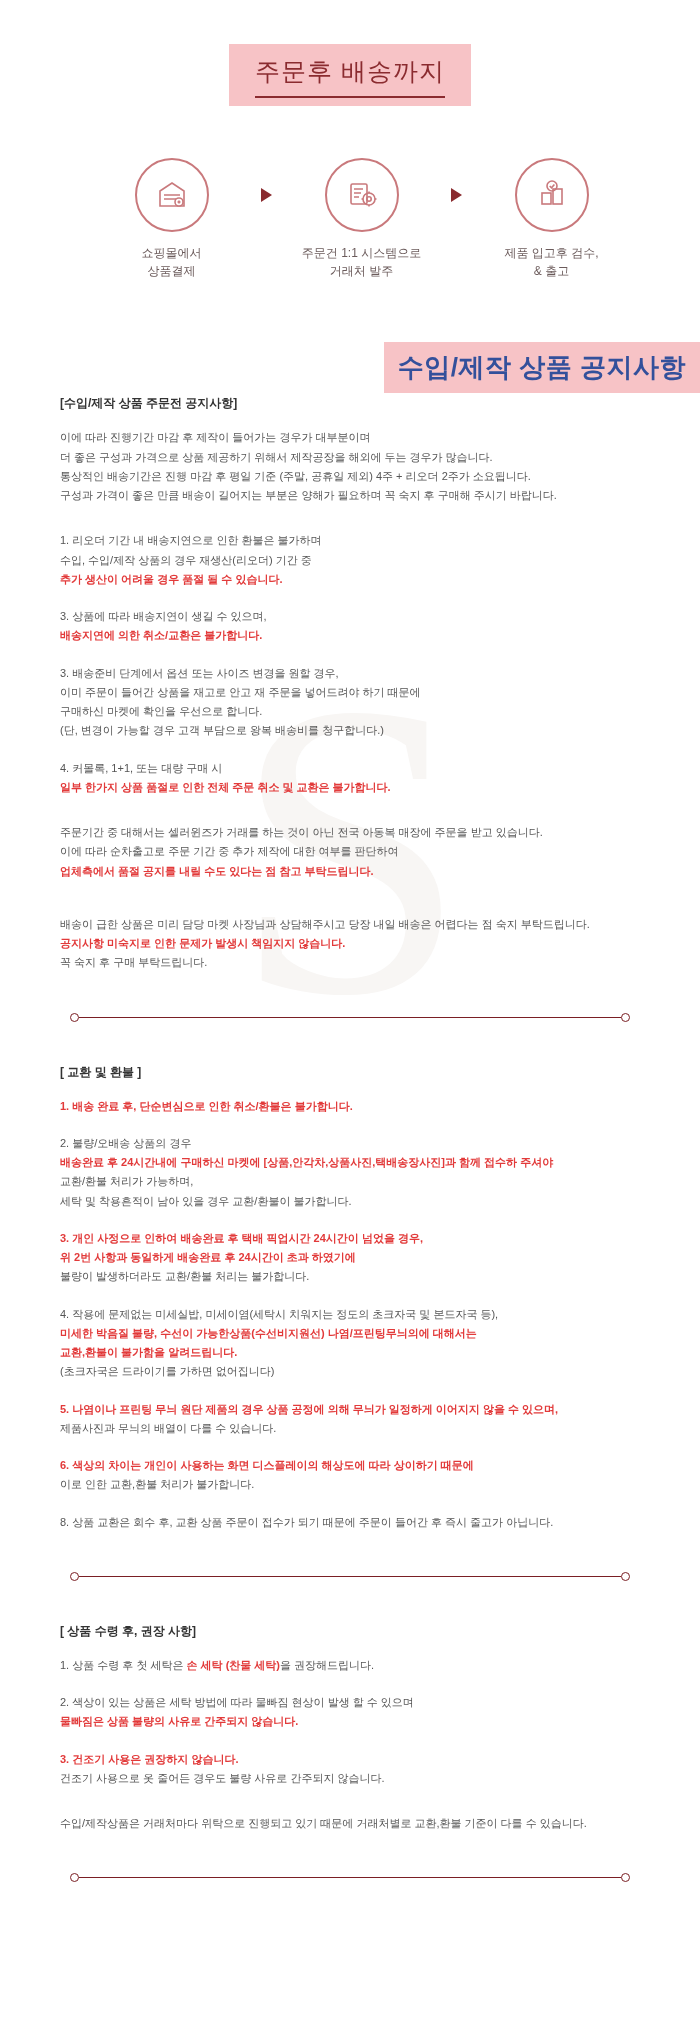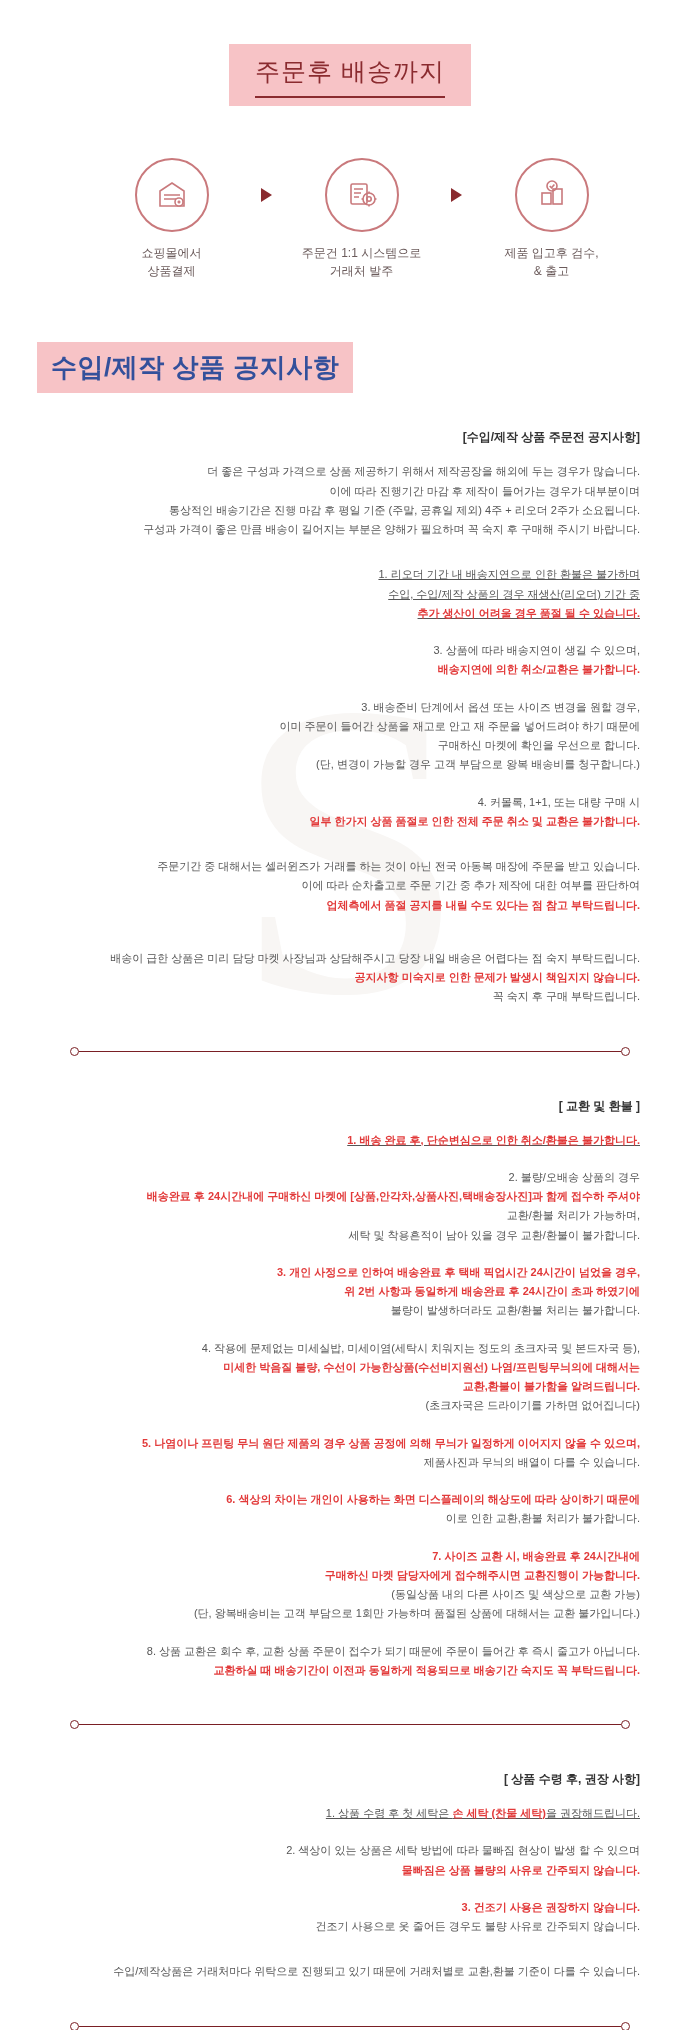--- a/index.html
+++ b/index.html
@@ -85,7 +85,7 @@
   }
 
   
-  .sect-title-wrap { text-align:left; margin-top:62px;margin-left:37px; }
+  .sect-title-wrap { text-align:right; margin-top:62px;margin-left:37px; }
   .sect-title {
     display:inline-block;
     background:#f7c3c6;

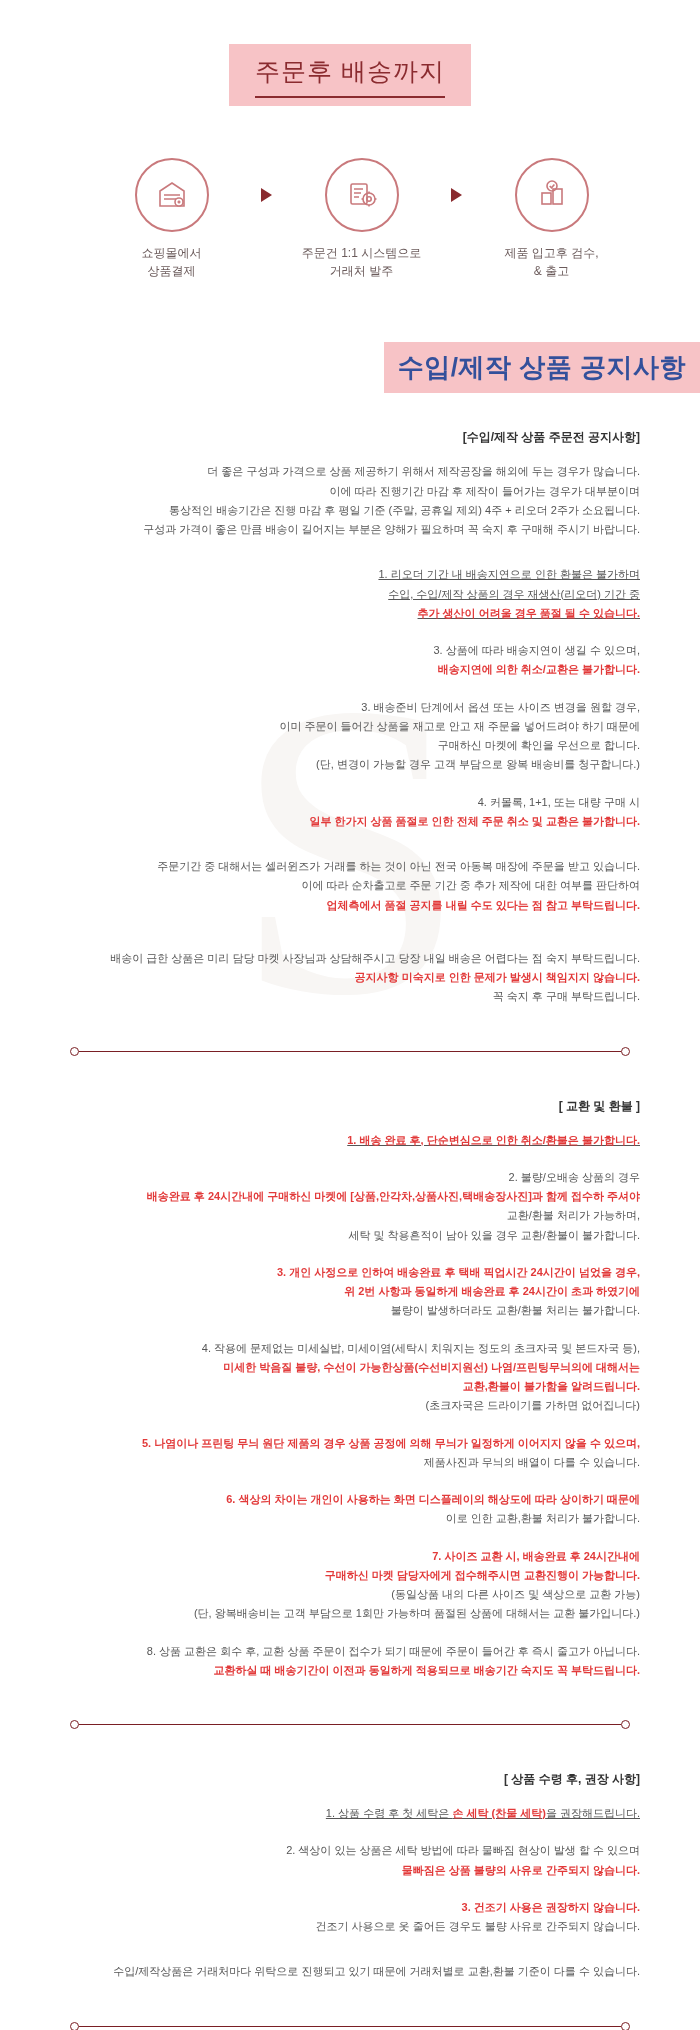--- a/index.html
+++ b/index.html
@@ -97,7 +97,7 @@
   }
 
   
-  .block { text-align:right; margin-top:34px; padding:0 60px; }
+  .block { text-align:left; padding:0 60px; }
   .block p { margin:0; }
   .hd { font-weight:bold; color:#333333; font-size:12px; }
   .redb { color:#e23a3a; font-weight:bold; }

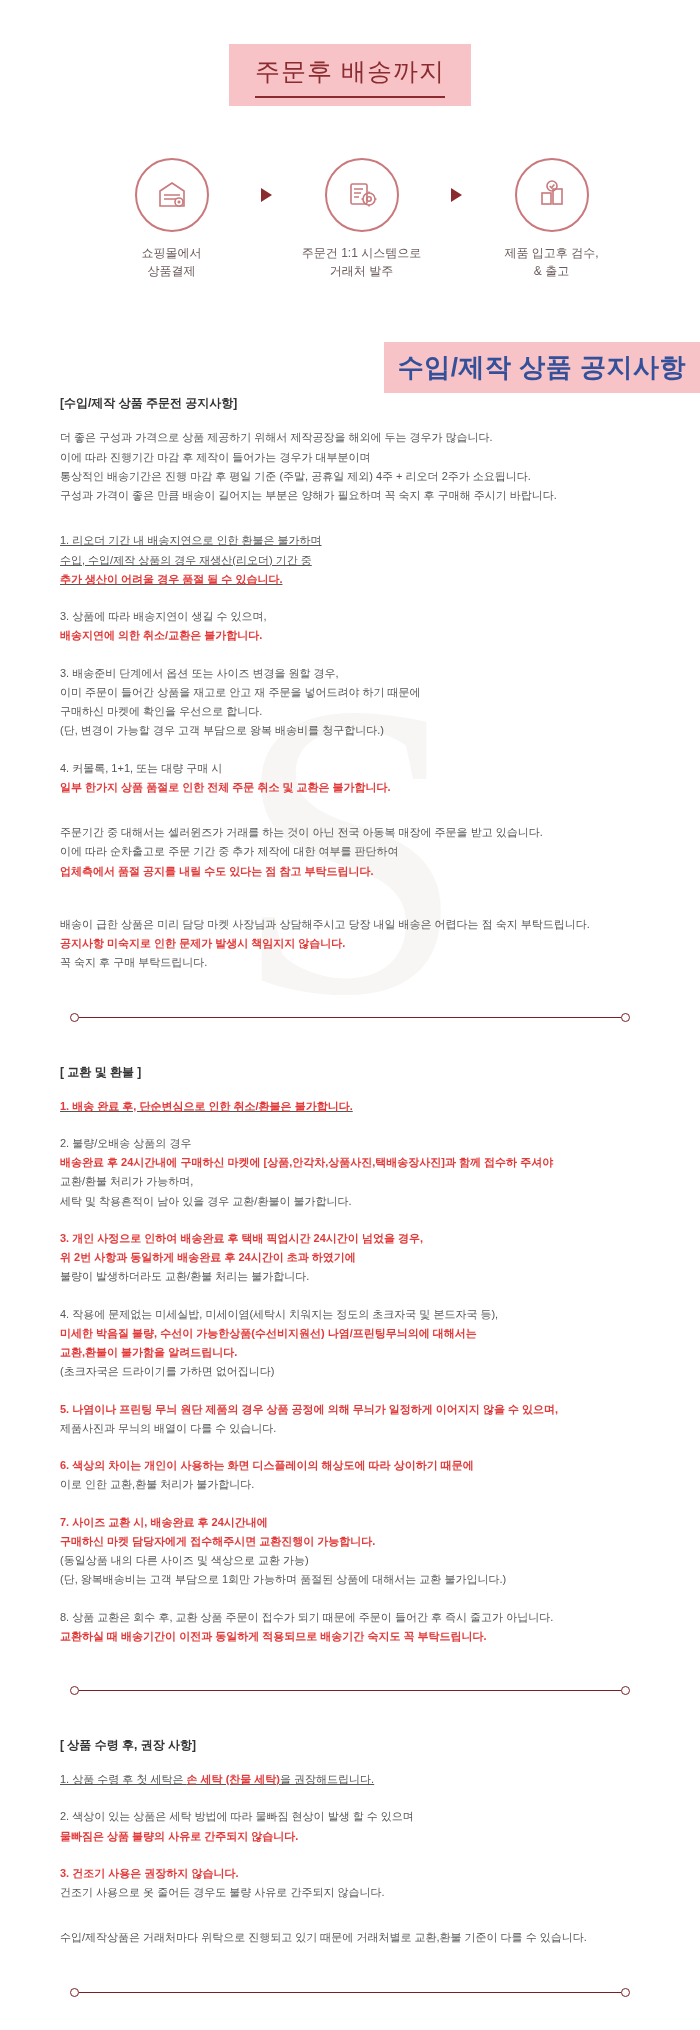--- a/index.html
+++ b/index.html
@@ -200,8 +200,8 @@
       <p class="hd">[수입/제작 상품 주문전 공지사항]</p>
       <div class="gap"></div>
       <div id="n1-intro">
+          <p>이에 따라 진행기간 마감 후 제작이 들어가는 경우가 대부분이며</p>
           <p>더 좋은 구성과 가격으로 상품 제공하기 위해서 제작공장을 해외에 두는 경우가 많습니다.</p>
-          <p>이에 따라 진행기간 마감 후 제작이 들어가는 경우가 대부분이며</p>
           <p>통상적인 배송기간은 진행 마감 후 평일 기준 (주말, 공휴일 제외) 4주 + 리오더 2주가 소요됩니다.</p>
           <p>구성과 가격이 좋은 만큼 배송이 길어지는 부분은 양해가 필요하며 꼭 숙지 후 구매해 주시기 바랍니다.</p>
         </div>

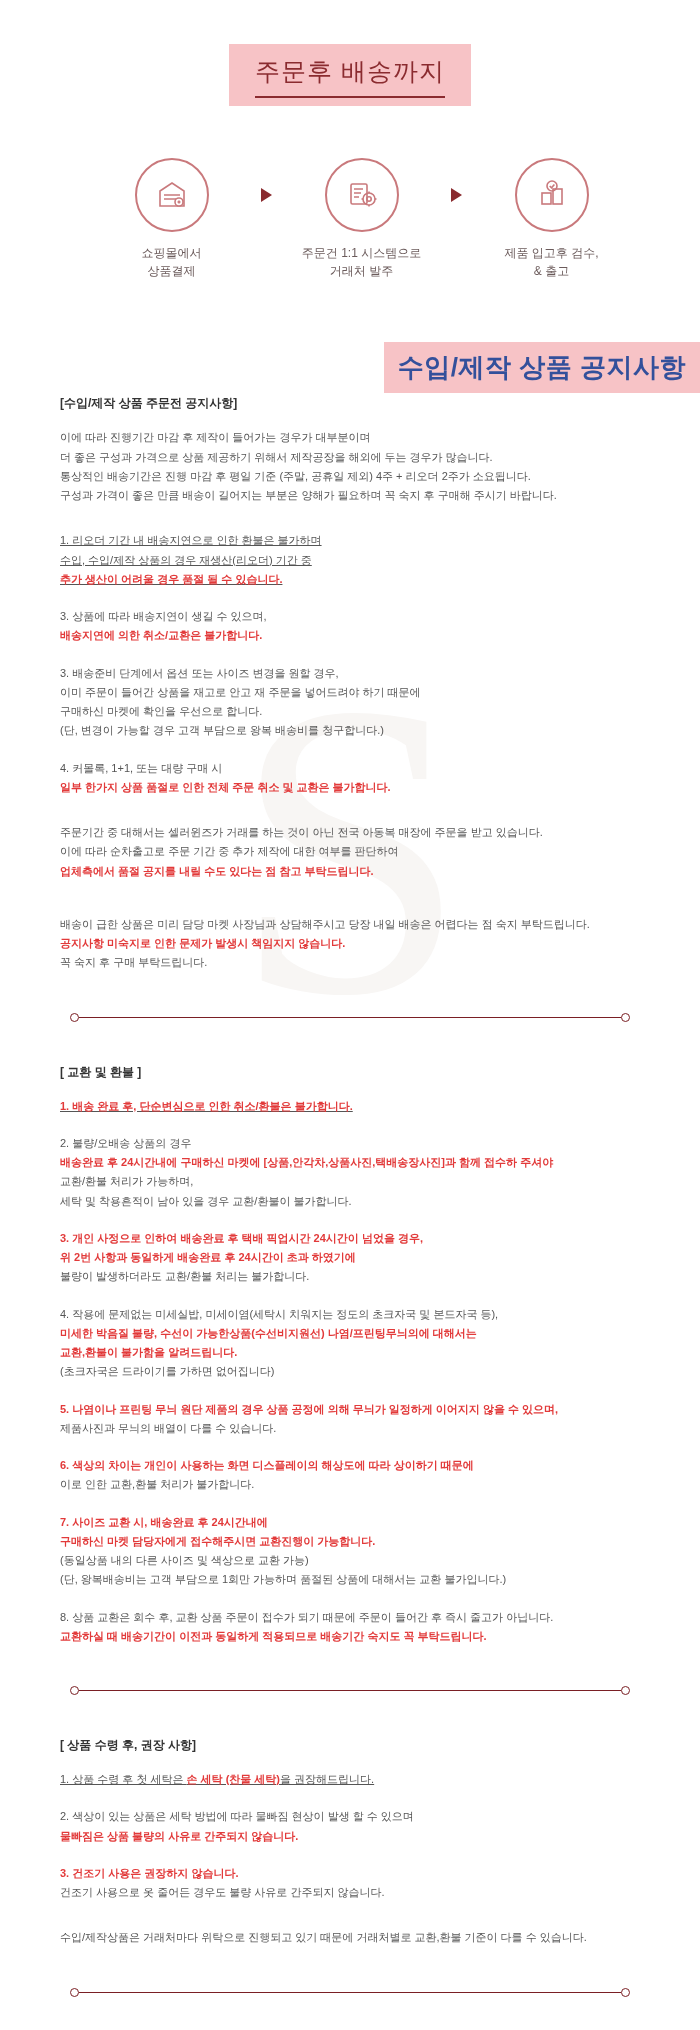--- a/index.html
+++ b/index.html
@@ -126,7 +126,7 @@
 
   .sub-hd { font-weight:bold; color:#333; font-size:12px; }
   .item { margin-top:18px; }
-  .item:first-child { margin-top:0;text-decoration:underline; }
+  .item:first-child { margin-top:0; }
 </style>
 </head>
 <body>

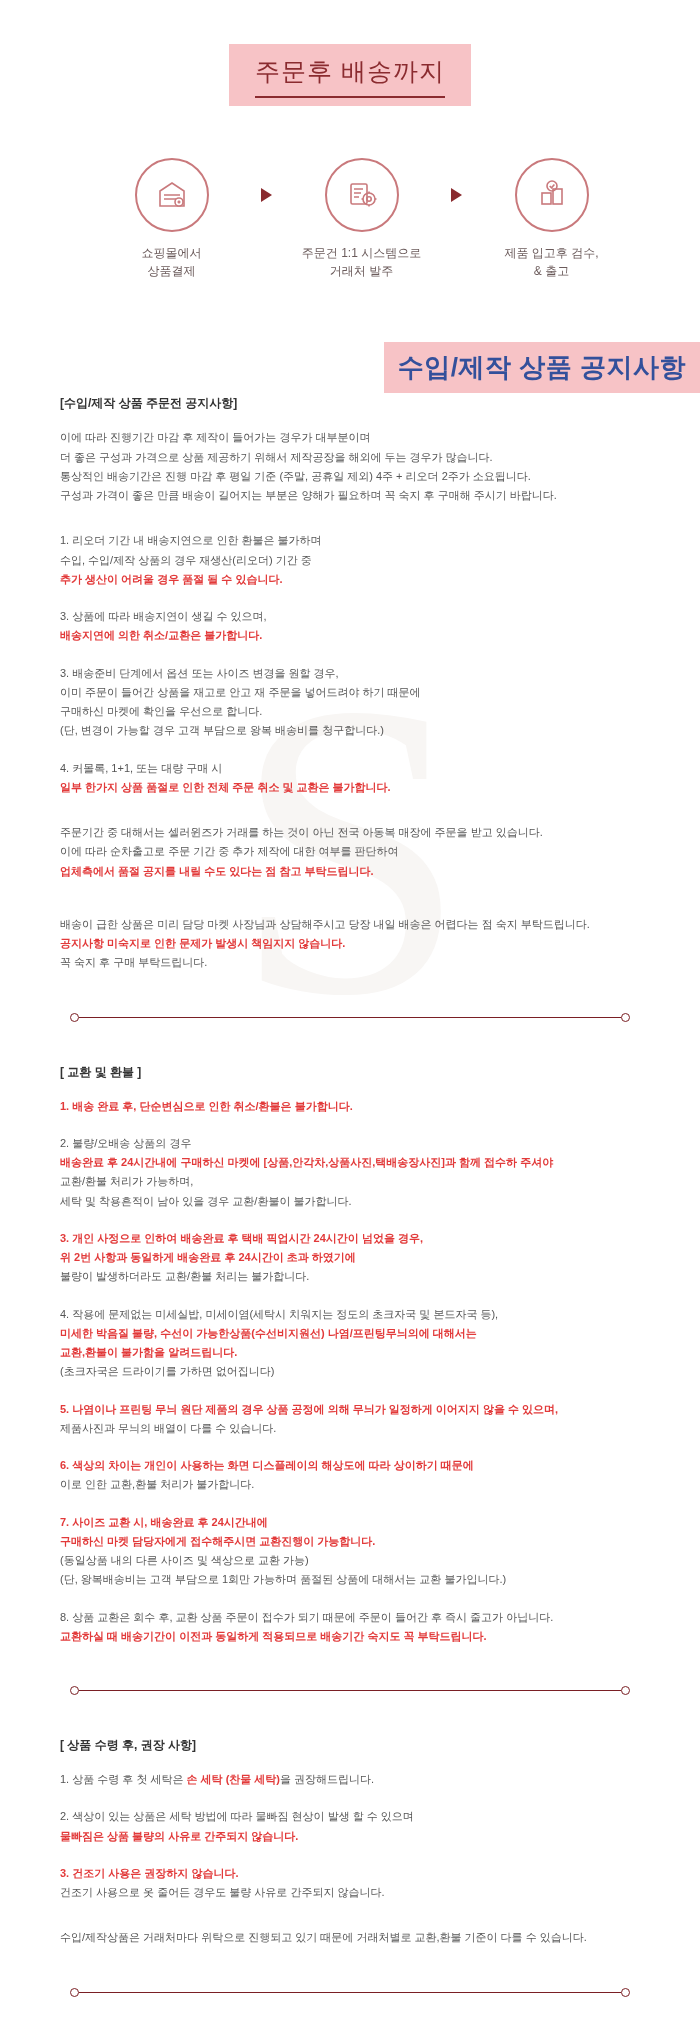--- a/index.html
+++ b/index.html
@@ -281,12 +281,6 @@
             <p>이로 인한 교환,환불 처리가 불가합니다.</p>
           </div>
           <div class="item">
-            <p class="redb">7. 사이즈 교환 시, 배송완료 후 24시간내에</p>
-            <p class="redb">구매하신 마켓 담당자에게 접수해주시면 교환진행이 가능합니다.</p>
-            <p>(동일상품 내의 다른 사이즈 및 색상으로 교환 가능)</p>
-            <p>(단, 왕복배송비는 고객 부담으로 1회만 가능하며 품절된 상품에 대해서는 교환 불가입니다.)</p>
-          </div>
-          <div class="item">
             <p>8. 상품 교환은 회수 후, 교환 상품 주문이 접수가 되기 때문에 주문이 들어간 후 즉시 줄고가 아닙니다.</p>
             <p class="redb">교환하실 때 배송기간이 이전과 동일하게 적용되므로 배송기간 숙지도 꼭 부탁드립니다.</p>
           </div>

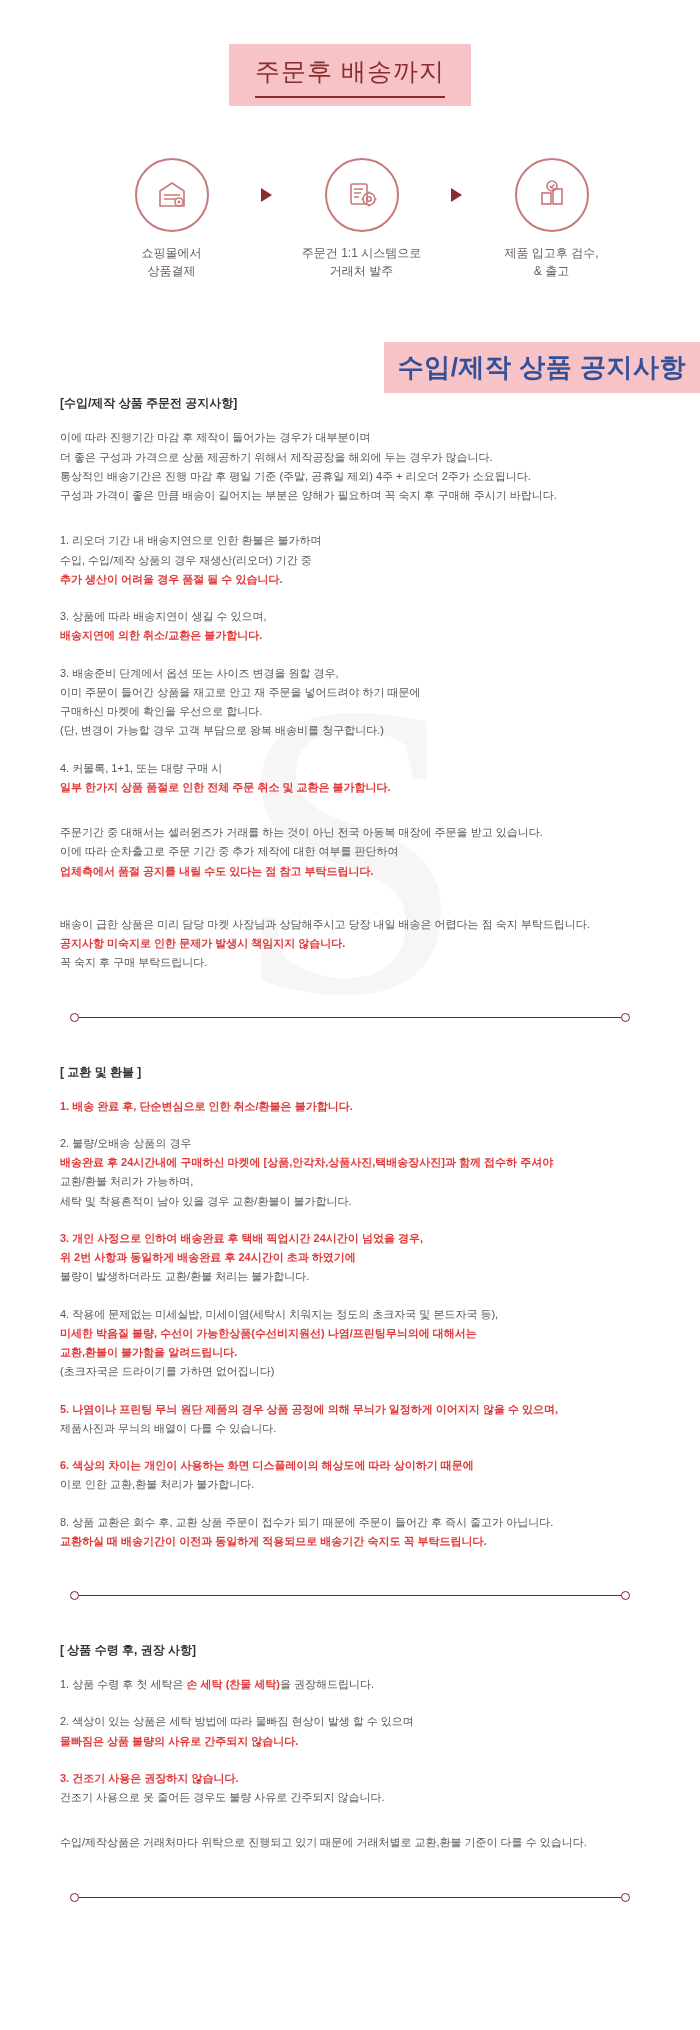--- a/index.html
+++ b/index.html
@@ -282,7 +282,6 @@
           </div>
           <div class="item">
             <p>8. 상품 교환은 회수 후, 교환 상품 주문이 접수가 되기 때문에 주문이 들어간 후 즉시 줄고가 아닙니다.</p>
-            <p class="redb">교환하실 때 배송기간이 이전과 동일하게 적용되므로 배송기간 숙지도 꼭 부탁드립니다.</p>
           </div>
         </div>
     </div>

